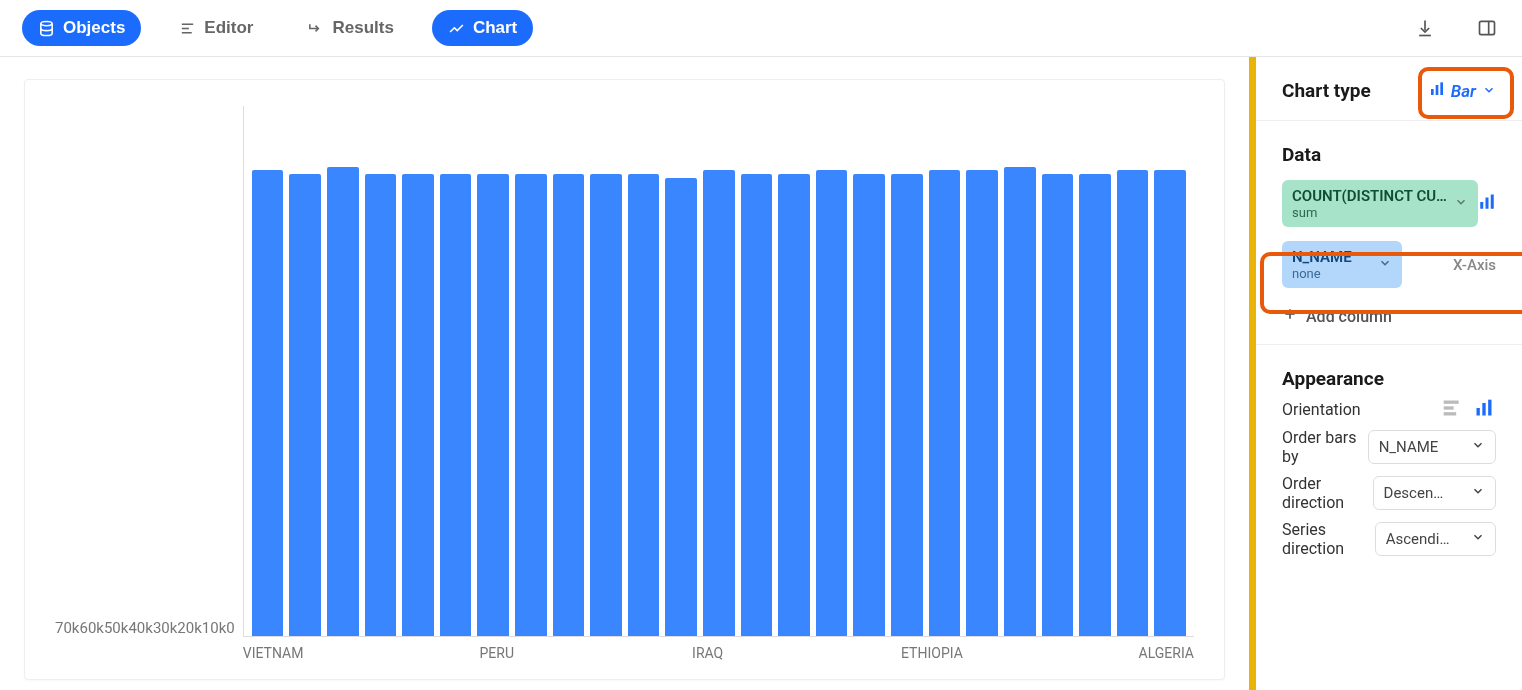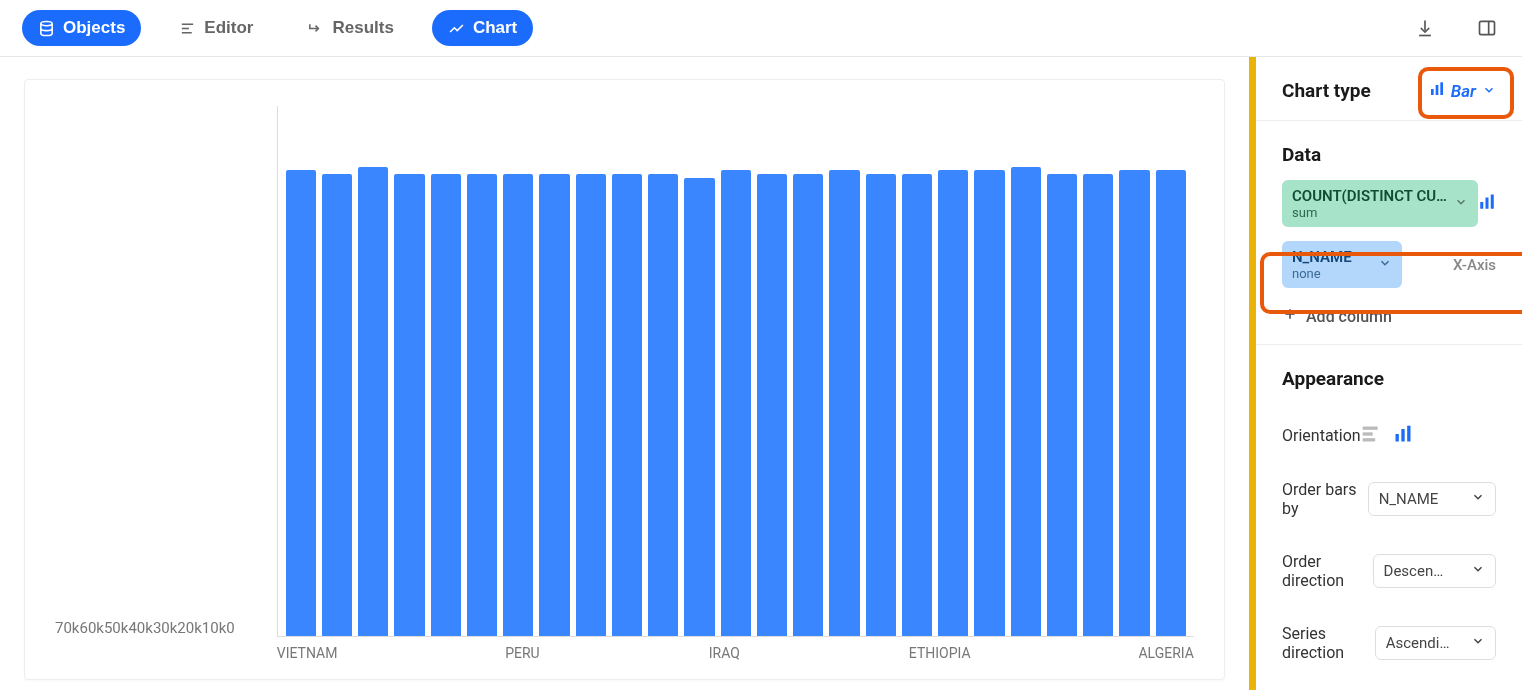--- a/index.html
+++ b/index.html
@@ -168,8 +168,8 @@
     margin-top: 18px;
   }
   .app-row {
-    display:flex; align-items:center; justify-content:flex-start;
-    margin-top: 34px;
+    display:flex; align-items:center; justify-content:space-between;
+    margin-top: 8px;
     font-size: 16px;
     color:#333;
   }

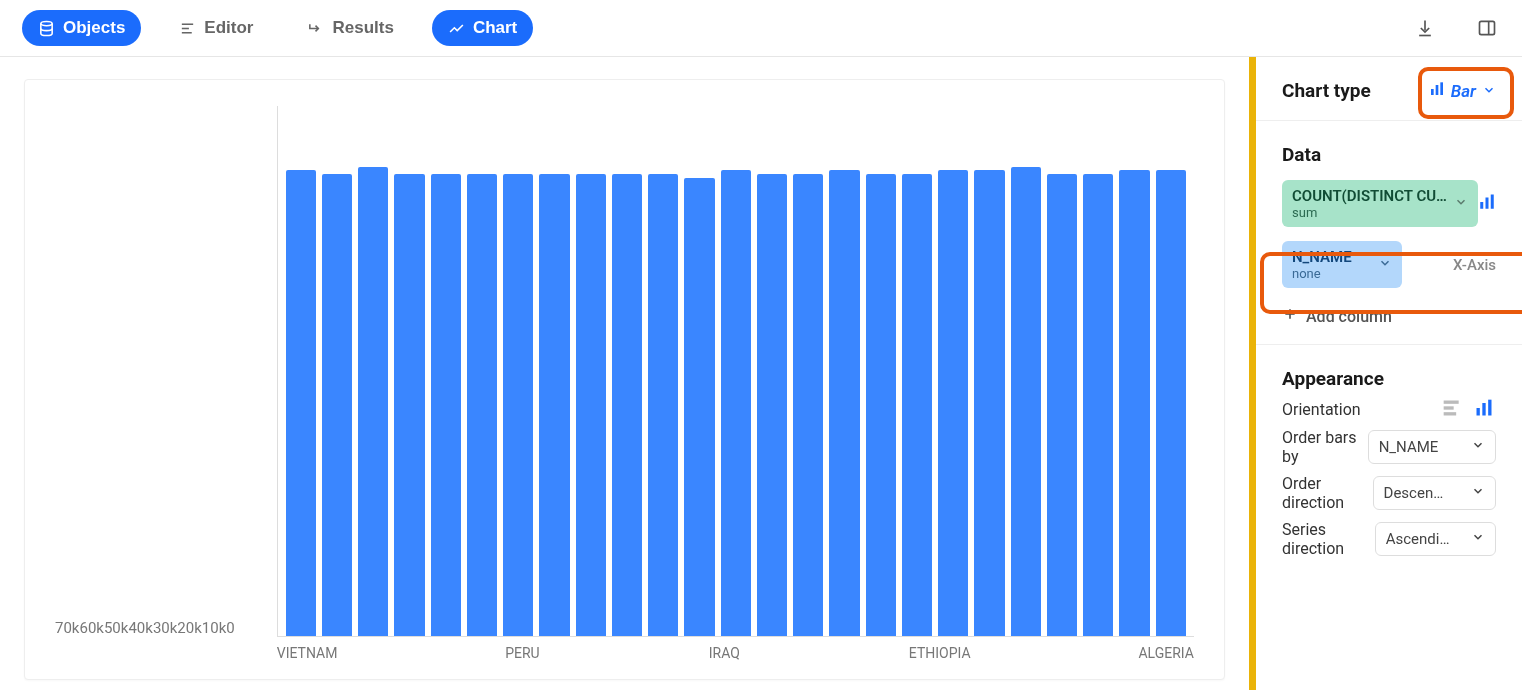--- a/index.html
+++ b/index.html
@@ -88,7 +88,7 @@
     color:#777; font-size:15px;
     padding-bottom: 24px;
   }
-  .bars-wrap { flex:1; min-width:0; display:flex; flex-direction:column;margin-left:34px; }
+  .bars-wrap { flex:1; min-width:0; display:flex; flex-direction:column; }
   .bars {
     flex:1;
     display:flex;

